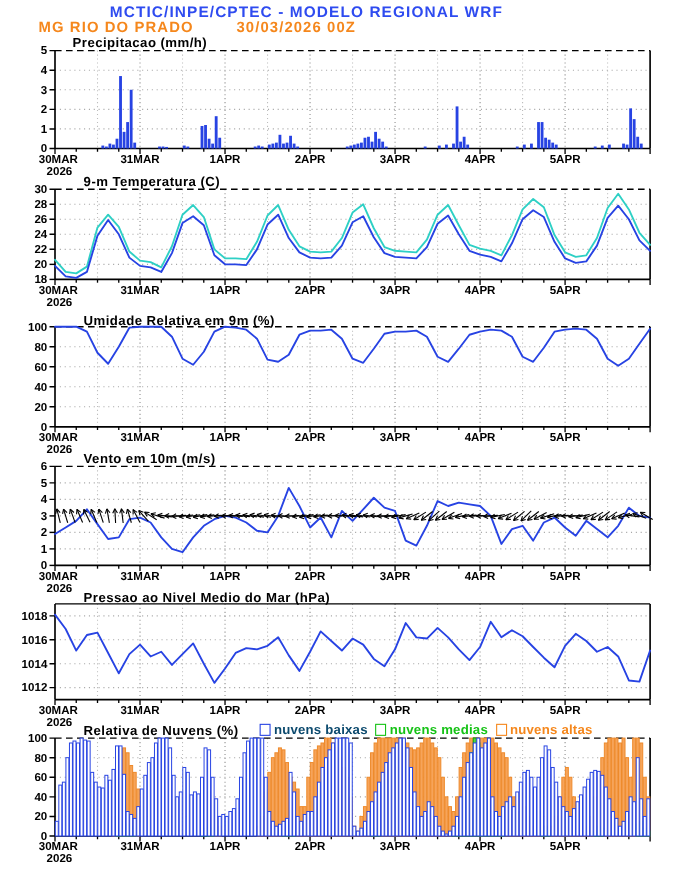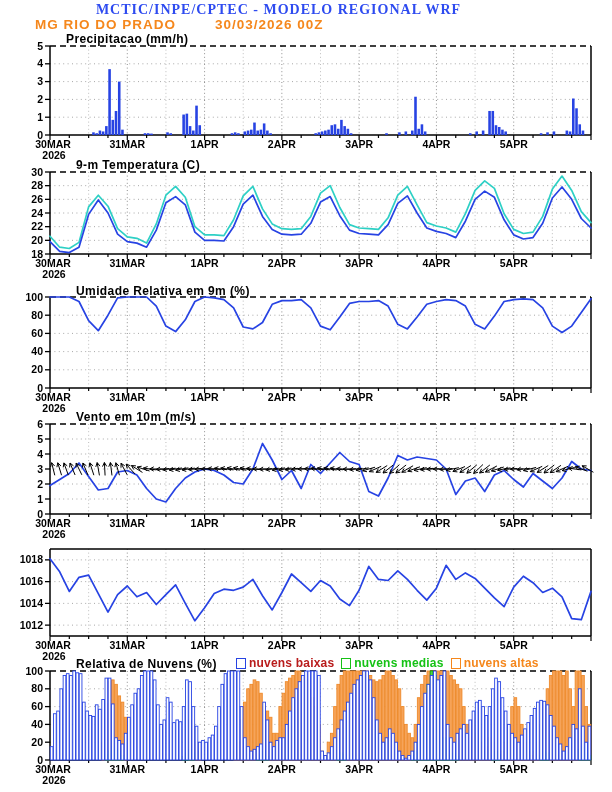--- a/index.html
+++ b/index.html
@@ -6,7 +6,7 @@
   .page{position:relative;width:612px;height:792px;background:#fff;overflow:hidden;
         font-family:"Liberation Sans",sans-serif;}
   .hdr-title{position:absolute;top:2px;left:0;width:557px;text-align:center;
-    font-size:14px;font-weight:bold;letter-spacing:1px;color:#2e4bf0;font-family:Liberation Serif, serif;}
+    font-size:14px;font-weight:bold;letter-spacing:1px;color:#2e4bf0;}
   .hdr-loc{position:absolute;top:17px;left:35px;font-size:13.5px;font-weight:bold;
     letter-spacing:1px;color:#f5871c;}
   .hdr-dt{position:absolute;top:17px;left:215px;font-size:13.5px;font-weight:bold;

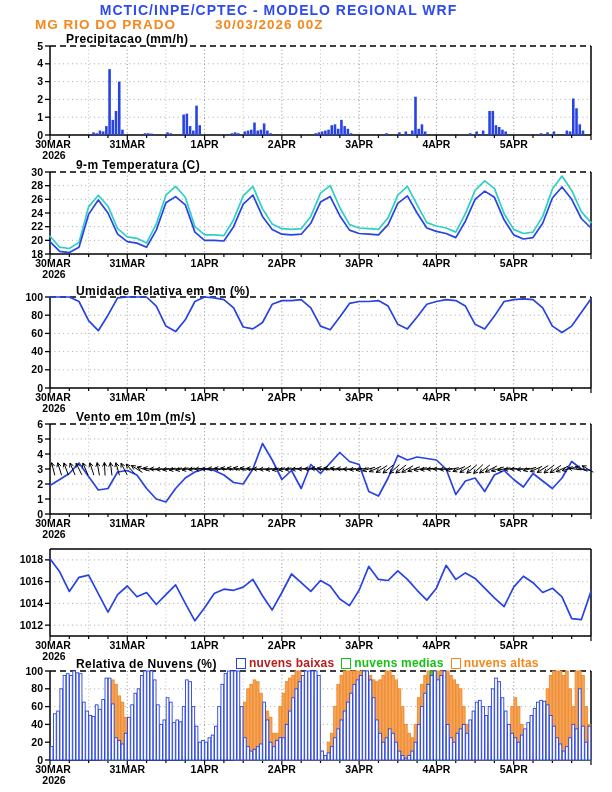--- a/index.html
+++ b/index.html
@@ -666,6 +666,7 @@
       <line x1="582.150596780163" y1="47.75" x2="586.647855501749" y2="47.90704773516126" stroke="#000" stroke-width="1"></line>
     </svg>
 
+  <div class="ptitle" style="left:76px;top:536px;">Pressao ao Nivel Medio do Mar (hPa)</div>
   <svg class="panel" style="top:543px;" width="612" height="119">
       <line x1="88.64285714285714" x2="88.64285714285714" y1="6" y2="93" stroke="#bdbdbd" stroke-width="1" stroke-dasharray="1 2.6"></line>
       <line x1="127.28571428571429" x2="127.28571428571429" y1="6" y2="93" stroke="#8f8f8f" stroke-width="1" stroke-dasharray="1 2.6"></line>

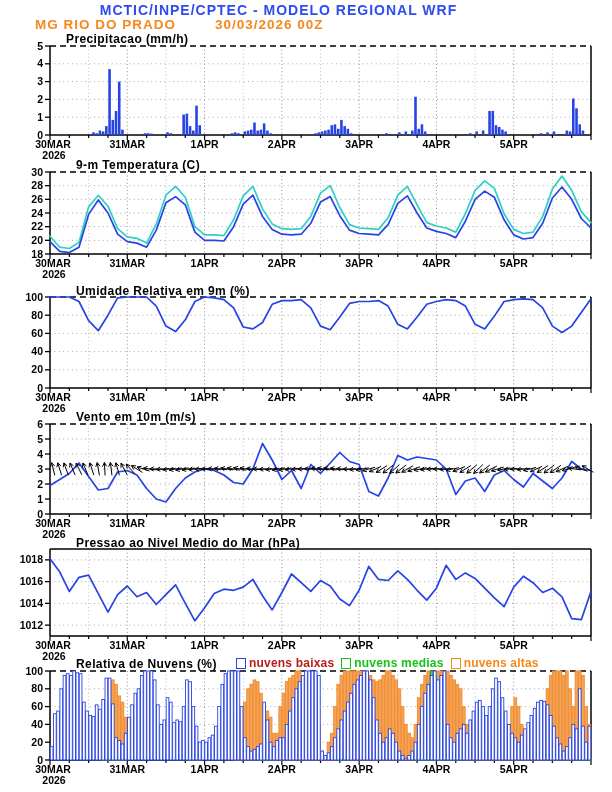--- a/index.html
+++ b/index.html
@@ -23,7 +23,7 @@
   .sq-blue{border-color:#2743e3;}
   .sq-green{border-color:#15c215;}
   .sq-orange{border-color:#f5871c;}
-  .leg-blue{color:#b91c1c;}
+  .leg-blue{color:#0c4a6e;}
   .leg-green{color:#15c215;}
   .leg-orange{color:#f5871c;}
   svg.panel{position:absolute;left:0;}

